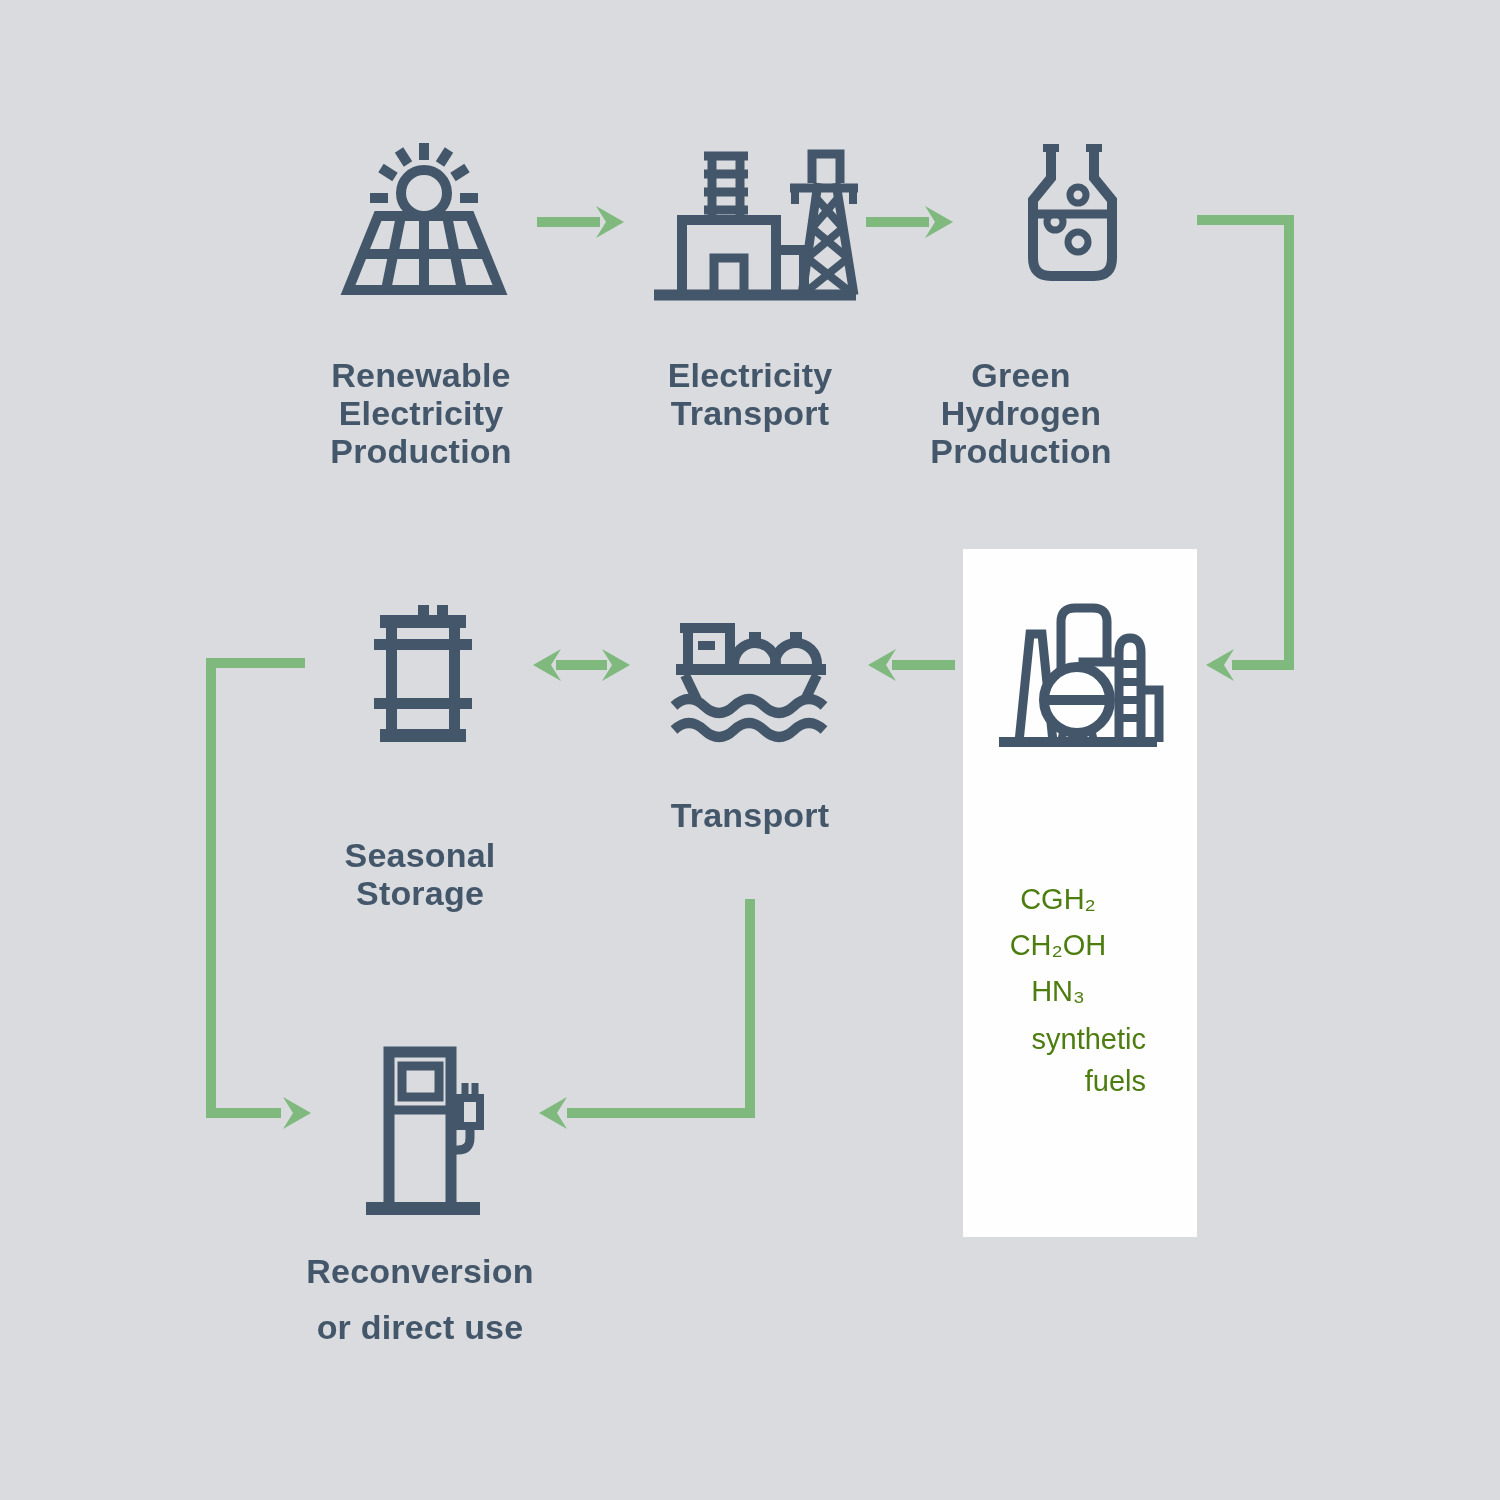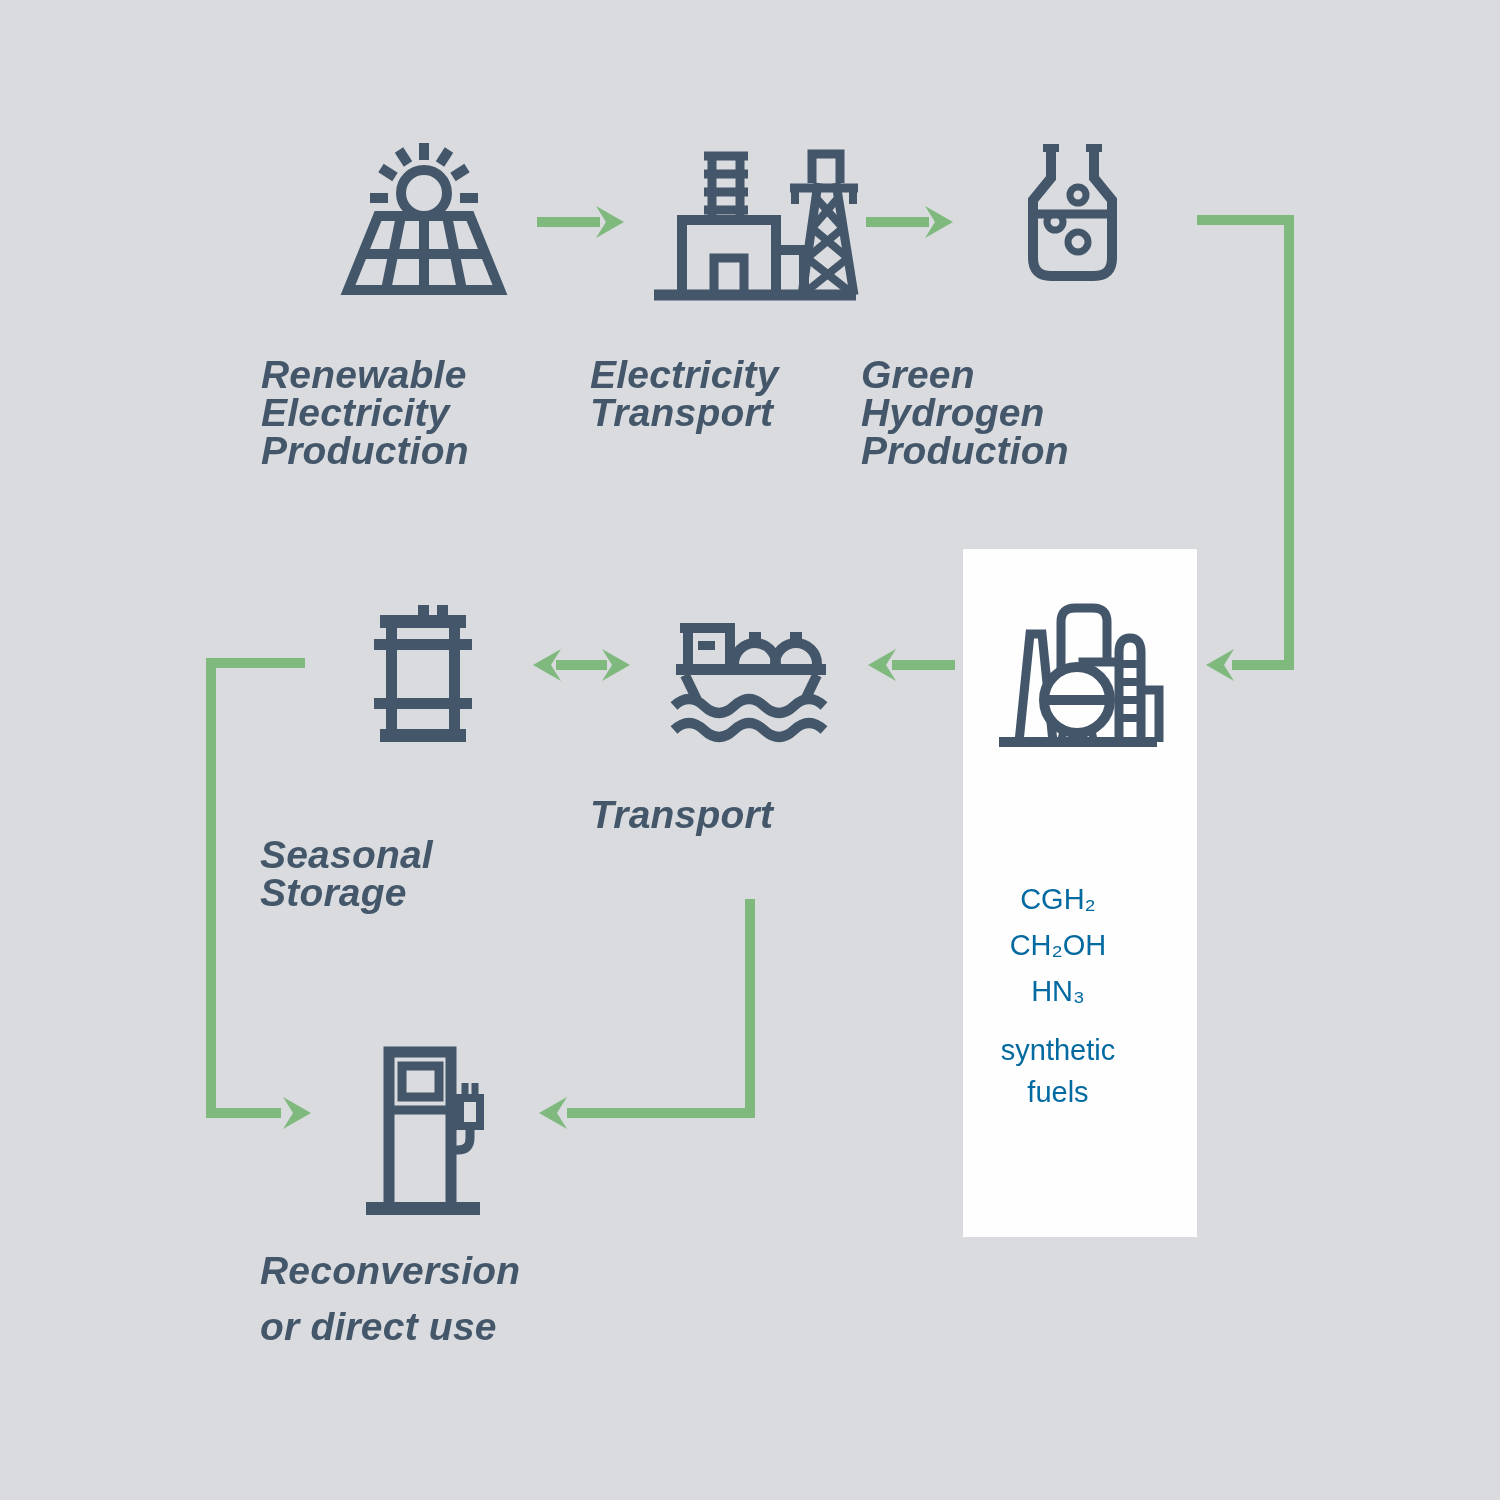--- a/index.html
+++ b/index.html
@@ -21,8 +21,8 @@
   .node{position:absolute;z-index:2;}
   .label{
     position:absolute;z-index:2;
-    color:#44576a;font-weight:bold;font-size:39px;line-height:38px;
-    white-space:pre-line;letter-spacing:0.2px;font-style:italic;
+    color:#44576a;font-weight:bold;font-size:34px;line-height:38px;
+    text-align:center;white-space:pre-line;letter-spacing:0.2px;
   }
   .conv-label{
     position:absolute;left:963px;top:795px;width:234px;z-index:2;

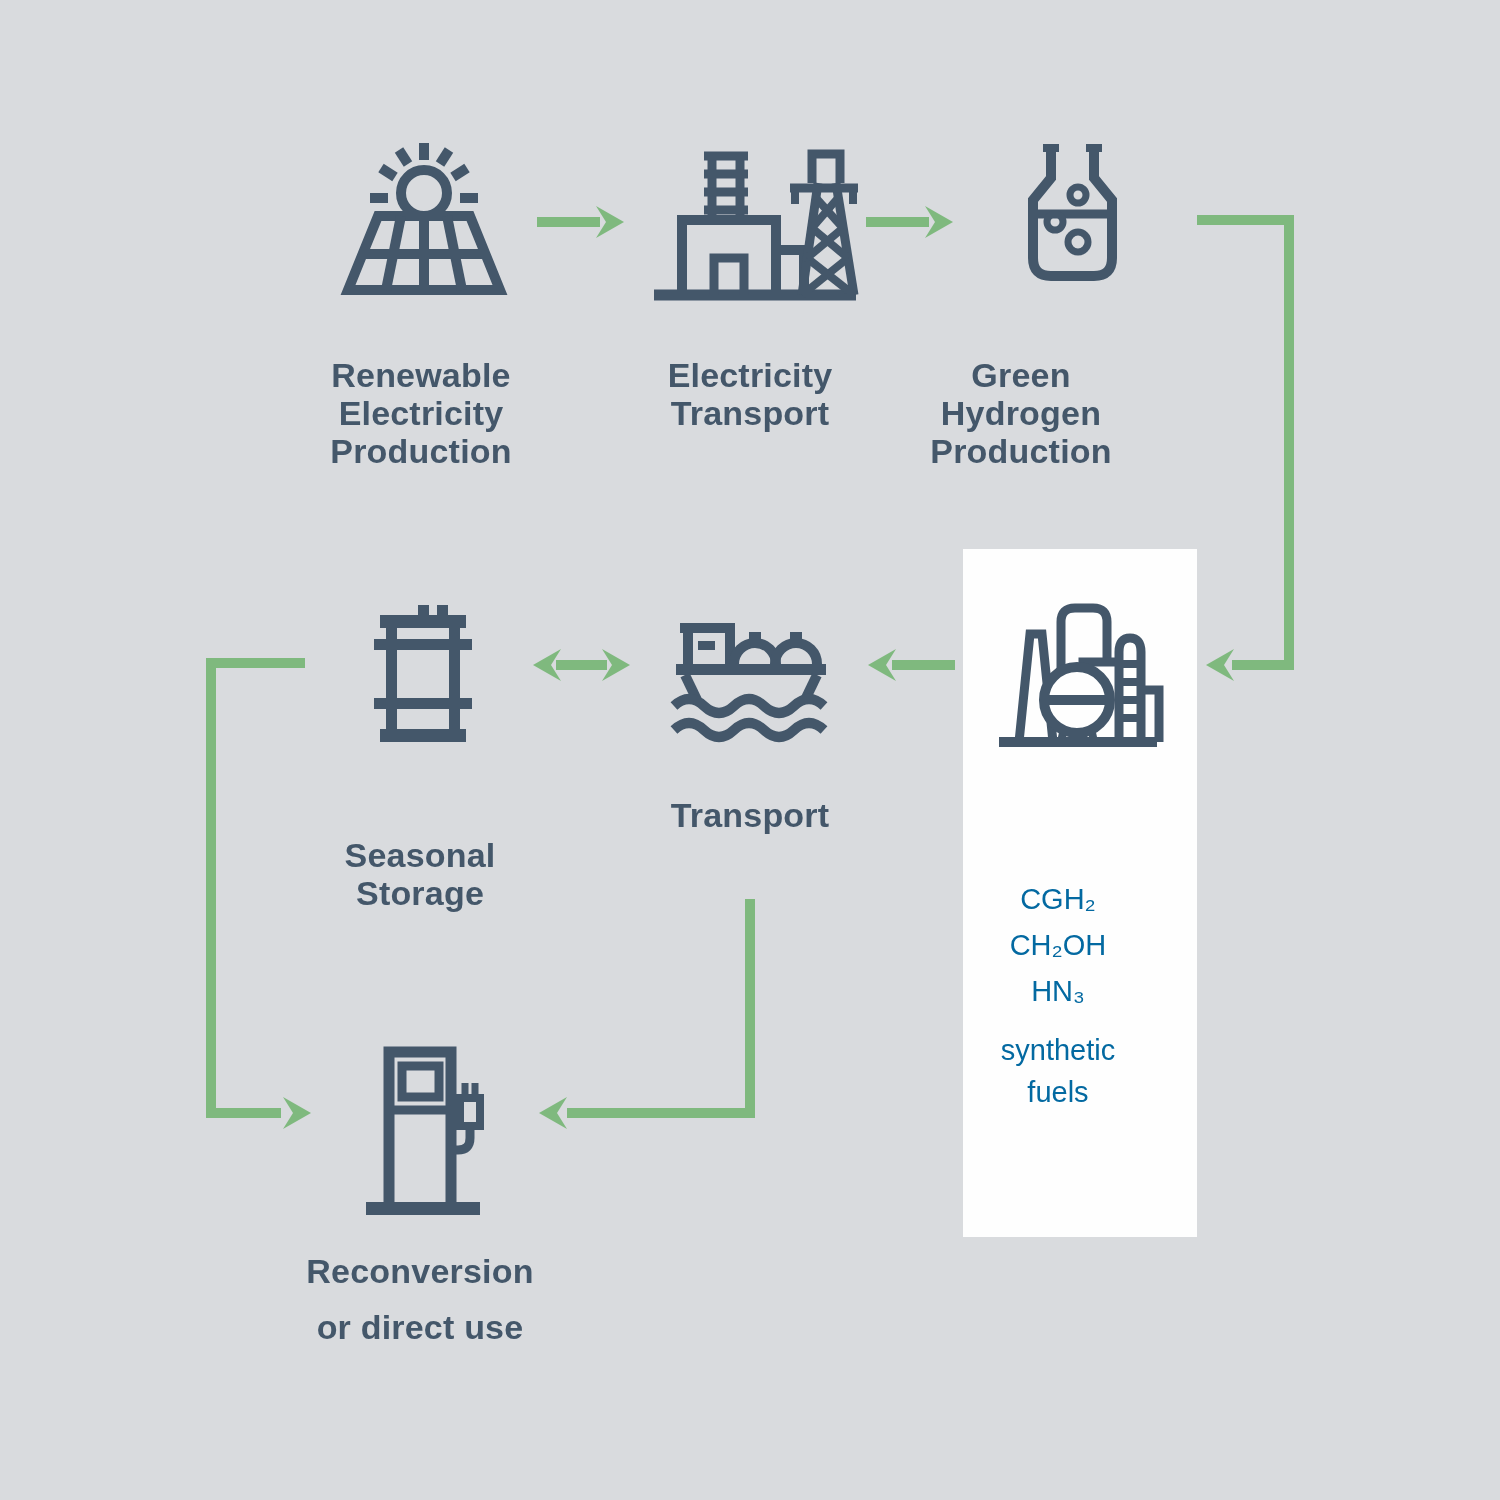--- a/index.html
+++ b/index.html
@@ -31,7 +31,7 @@
   }
   .conv-list{
     position:absolute;left:963px;top:876px;width:190px;z-index:2;
-    color:#0369a1;font-size:29px;text-align:center;
+    color:#4d7c0f;font-size:29px;text-align:center;
   }
   .conv-list .item{line-height:46px;}
   .conv-list .item.wrap{width:176px;margin:12px auto;line-height:42px;padding-top:3px;}

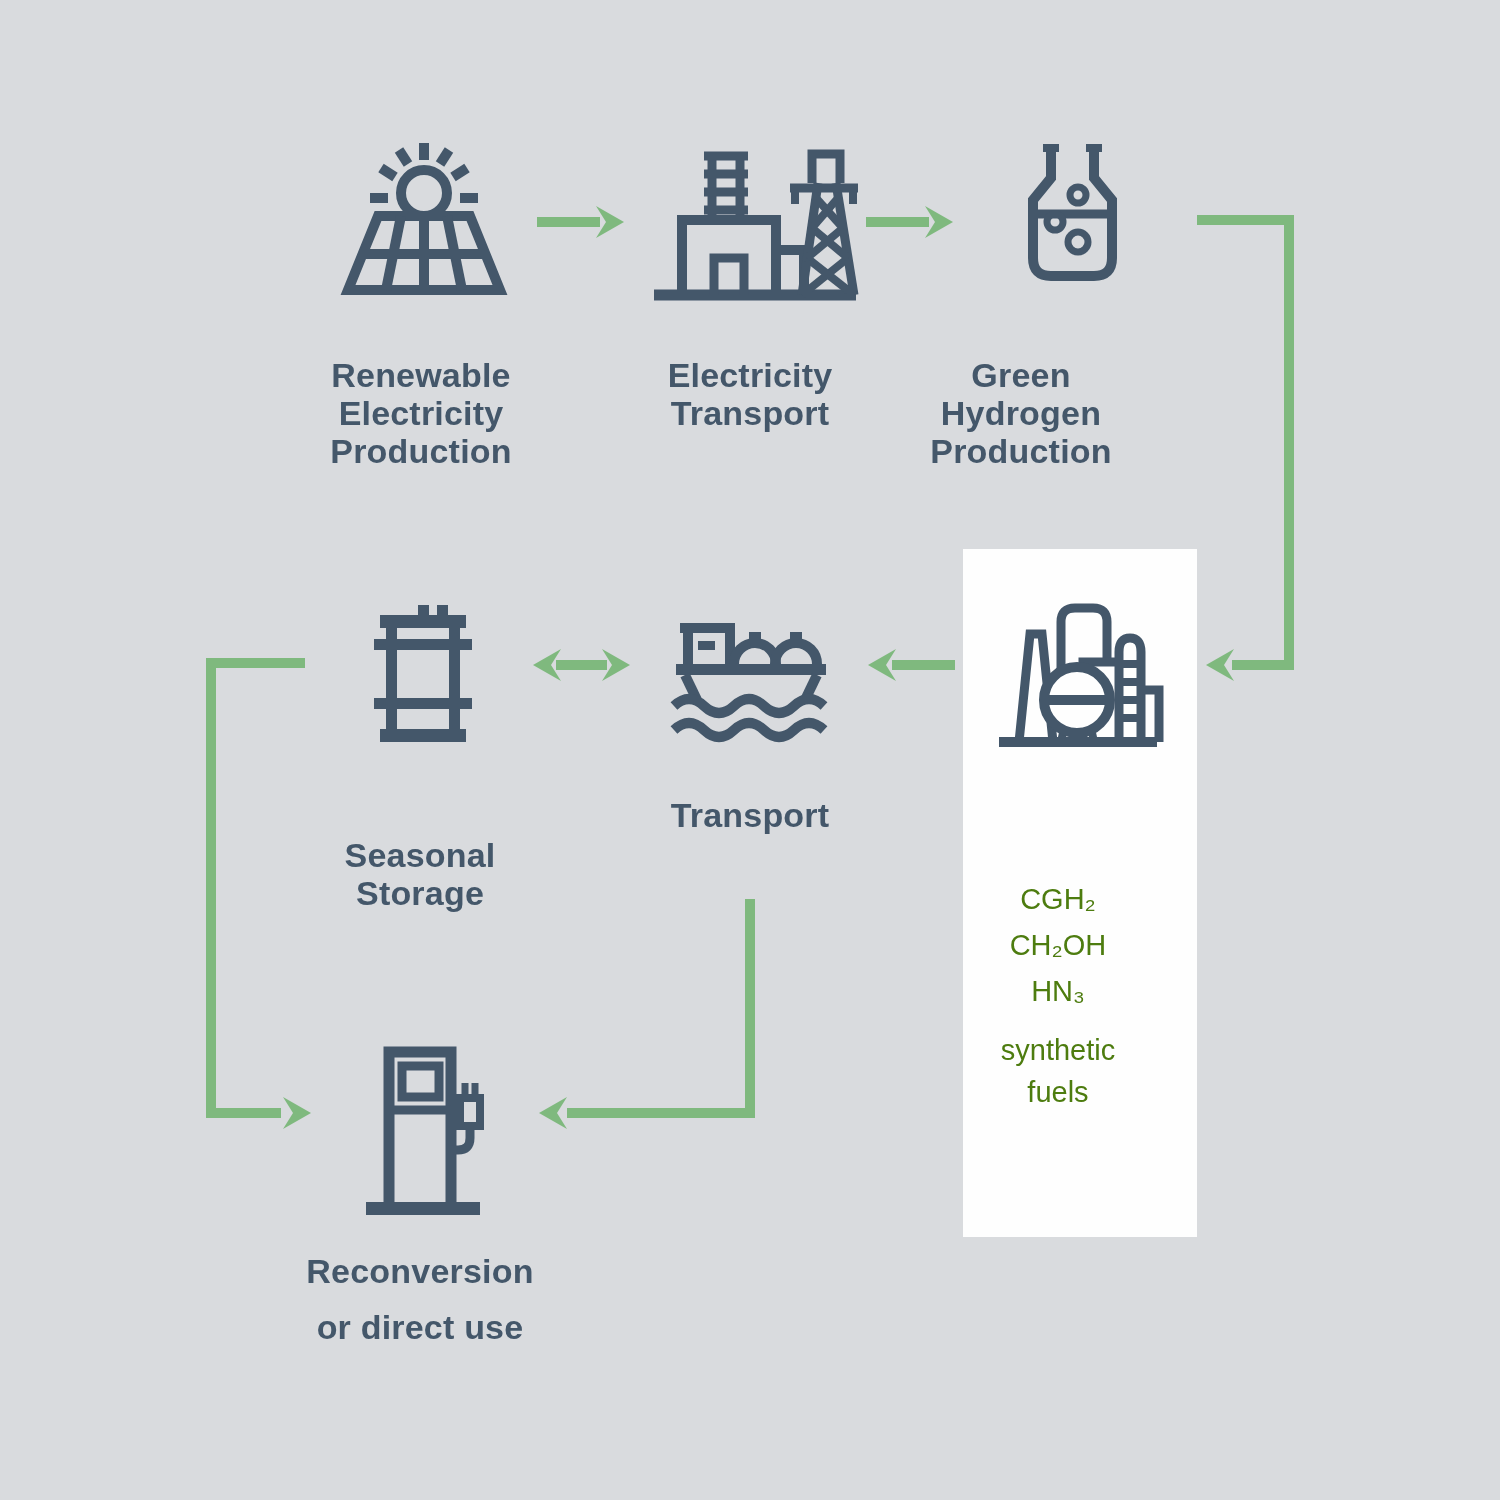--- a/index.html
+++ b/index.html
@@ -34,7 +34,7 @@
     color:#4d7c0f;font-size:29px;text-align:center;
   }
   .conv-list .item{line-height:46px;}
-  .conv-list .item.wrap{width:176px;margin:12px auto;line-height:42px;padding-top:3px;}
+  .conv-list .item.wrap{width:176px;margin:1px auto;line-height:42px;padding-top:3px;text-align:right;}
   .reconv{line-height:40px;}
   svg{display:block;}
 </style>

